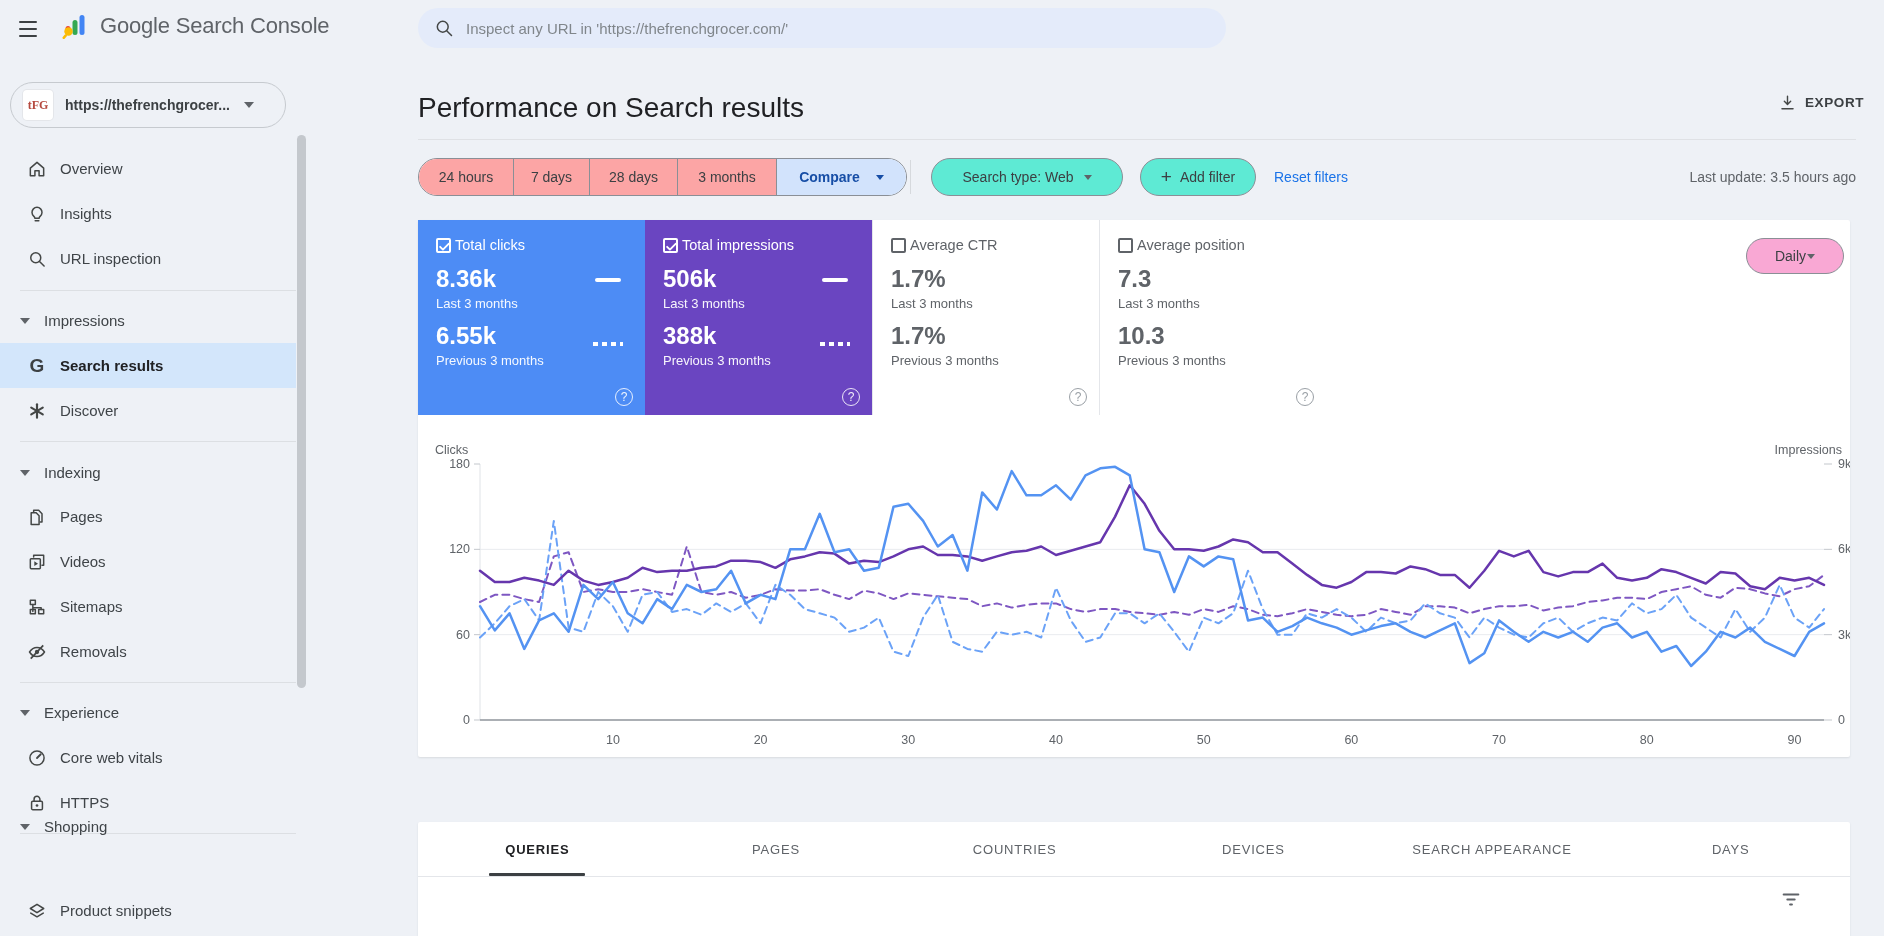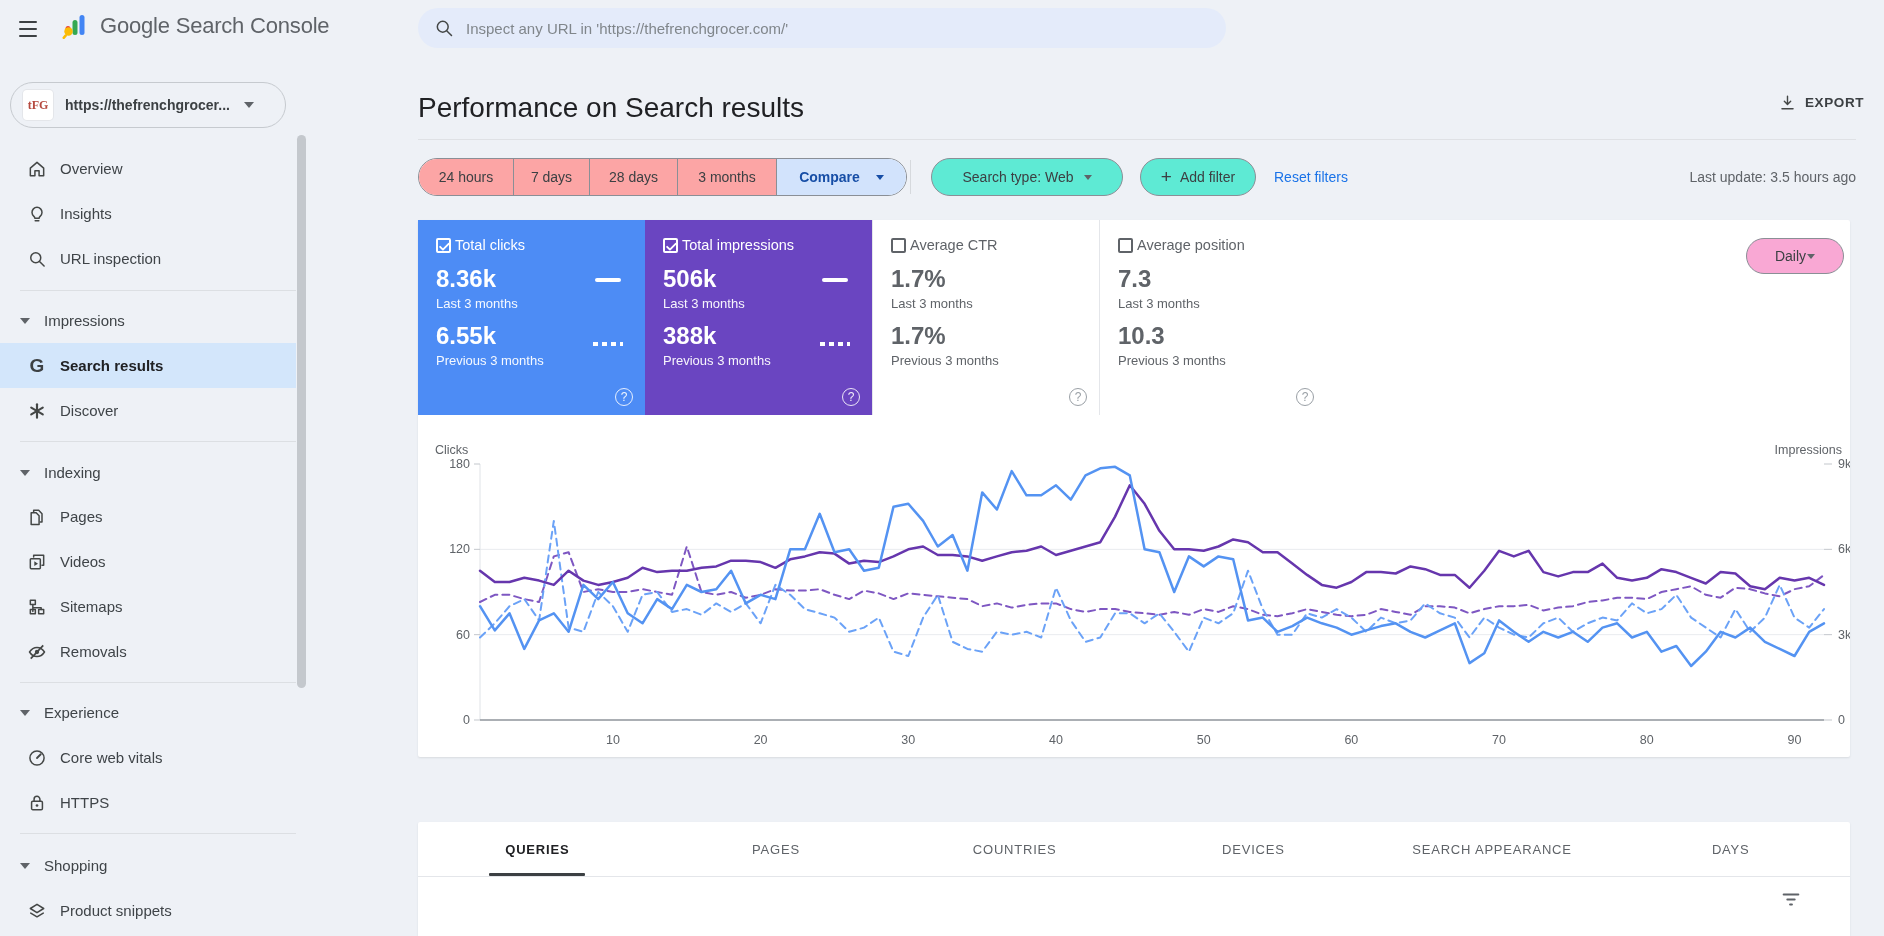--- a/index.html
+++ b/index.html
@@ -254,7 +254,7 @@
       <span class="nlabel">HTTPS</span>
   </div>
   <div class="sdivider" style="top:705px;"></div>
-  <div class="nav-header" style="top:715px;">
+  <div class="nav-header" style="top:676px;">
     <span class="chev"></span>
     <span class="nlabel">Shopping</span>
   </div>

